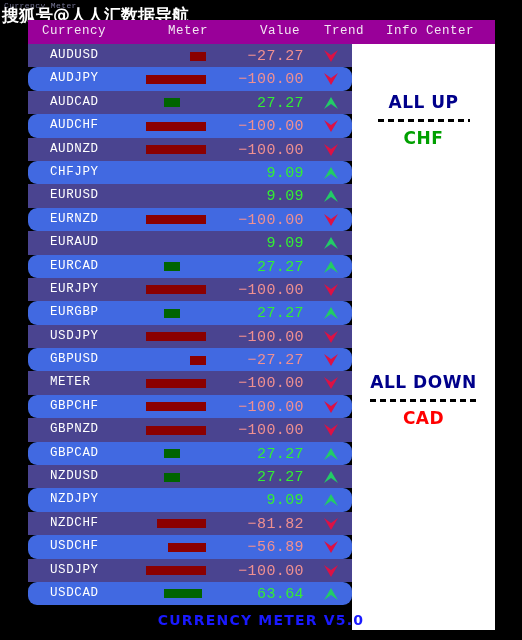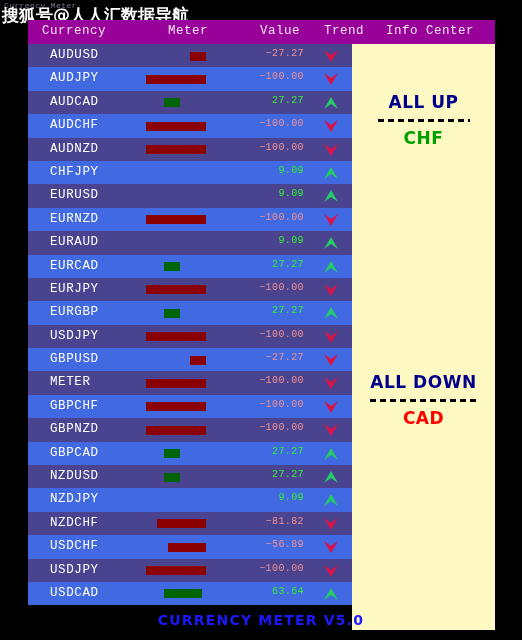--- a/index.html
+++ b/index.html
@@ -68,7 +68,7 @@
 
   .val {
     position:absolute; left:176px; top:4px; width:100px;
-    text-align:right; font-size:10px; letter-spacing:.4px;
+    text-align:right; font-size:15px; letter-spacing:.4px;
   }
   .val.neg { color:#f09090; }
   .val.pos { color:#33ee33; }

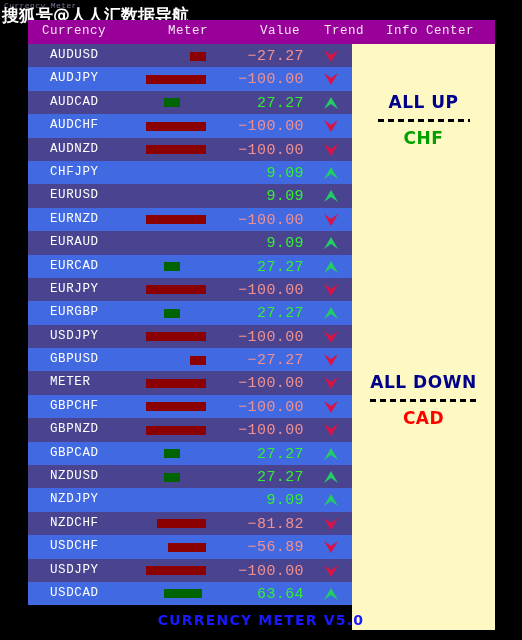--- a/index.html
+++ b/index.html
@@ -51,7 +51,7 @@
     position:relative; height:23.4px; width:324px;
   }
   .row.odd  { background:#4a4490; }
-  .row.even { background:#4169e1; }
+  .row.even { background:#4169e1;border-radius:9px; }
 
   .pair {
     position:absolute; left:22px; top:4px;

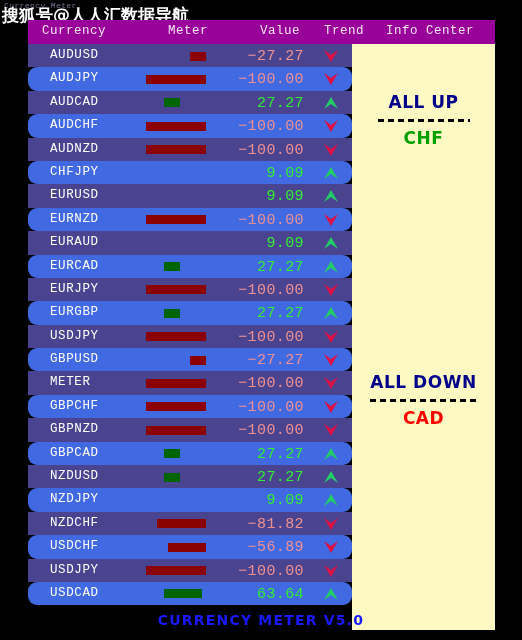--- a/index.html
+++ b/index.html
@@ -82,7 +82,7 @@
   
   .info {
     position:absolute; left:324px; top:0; width:143px; height:586px;
-    background:#fef9c3;
+    background:#ffffff;
     text-decoration:underline;
   }
   .info-block { position:absolute; left:0; width:143px; text-align:center; }

